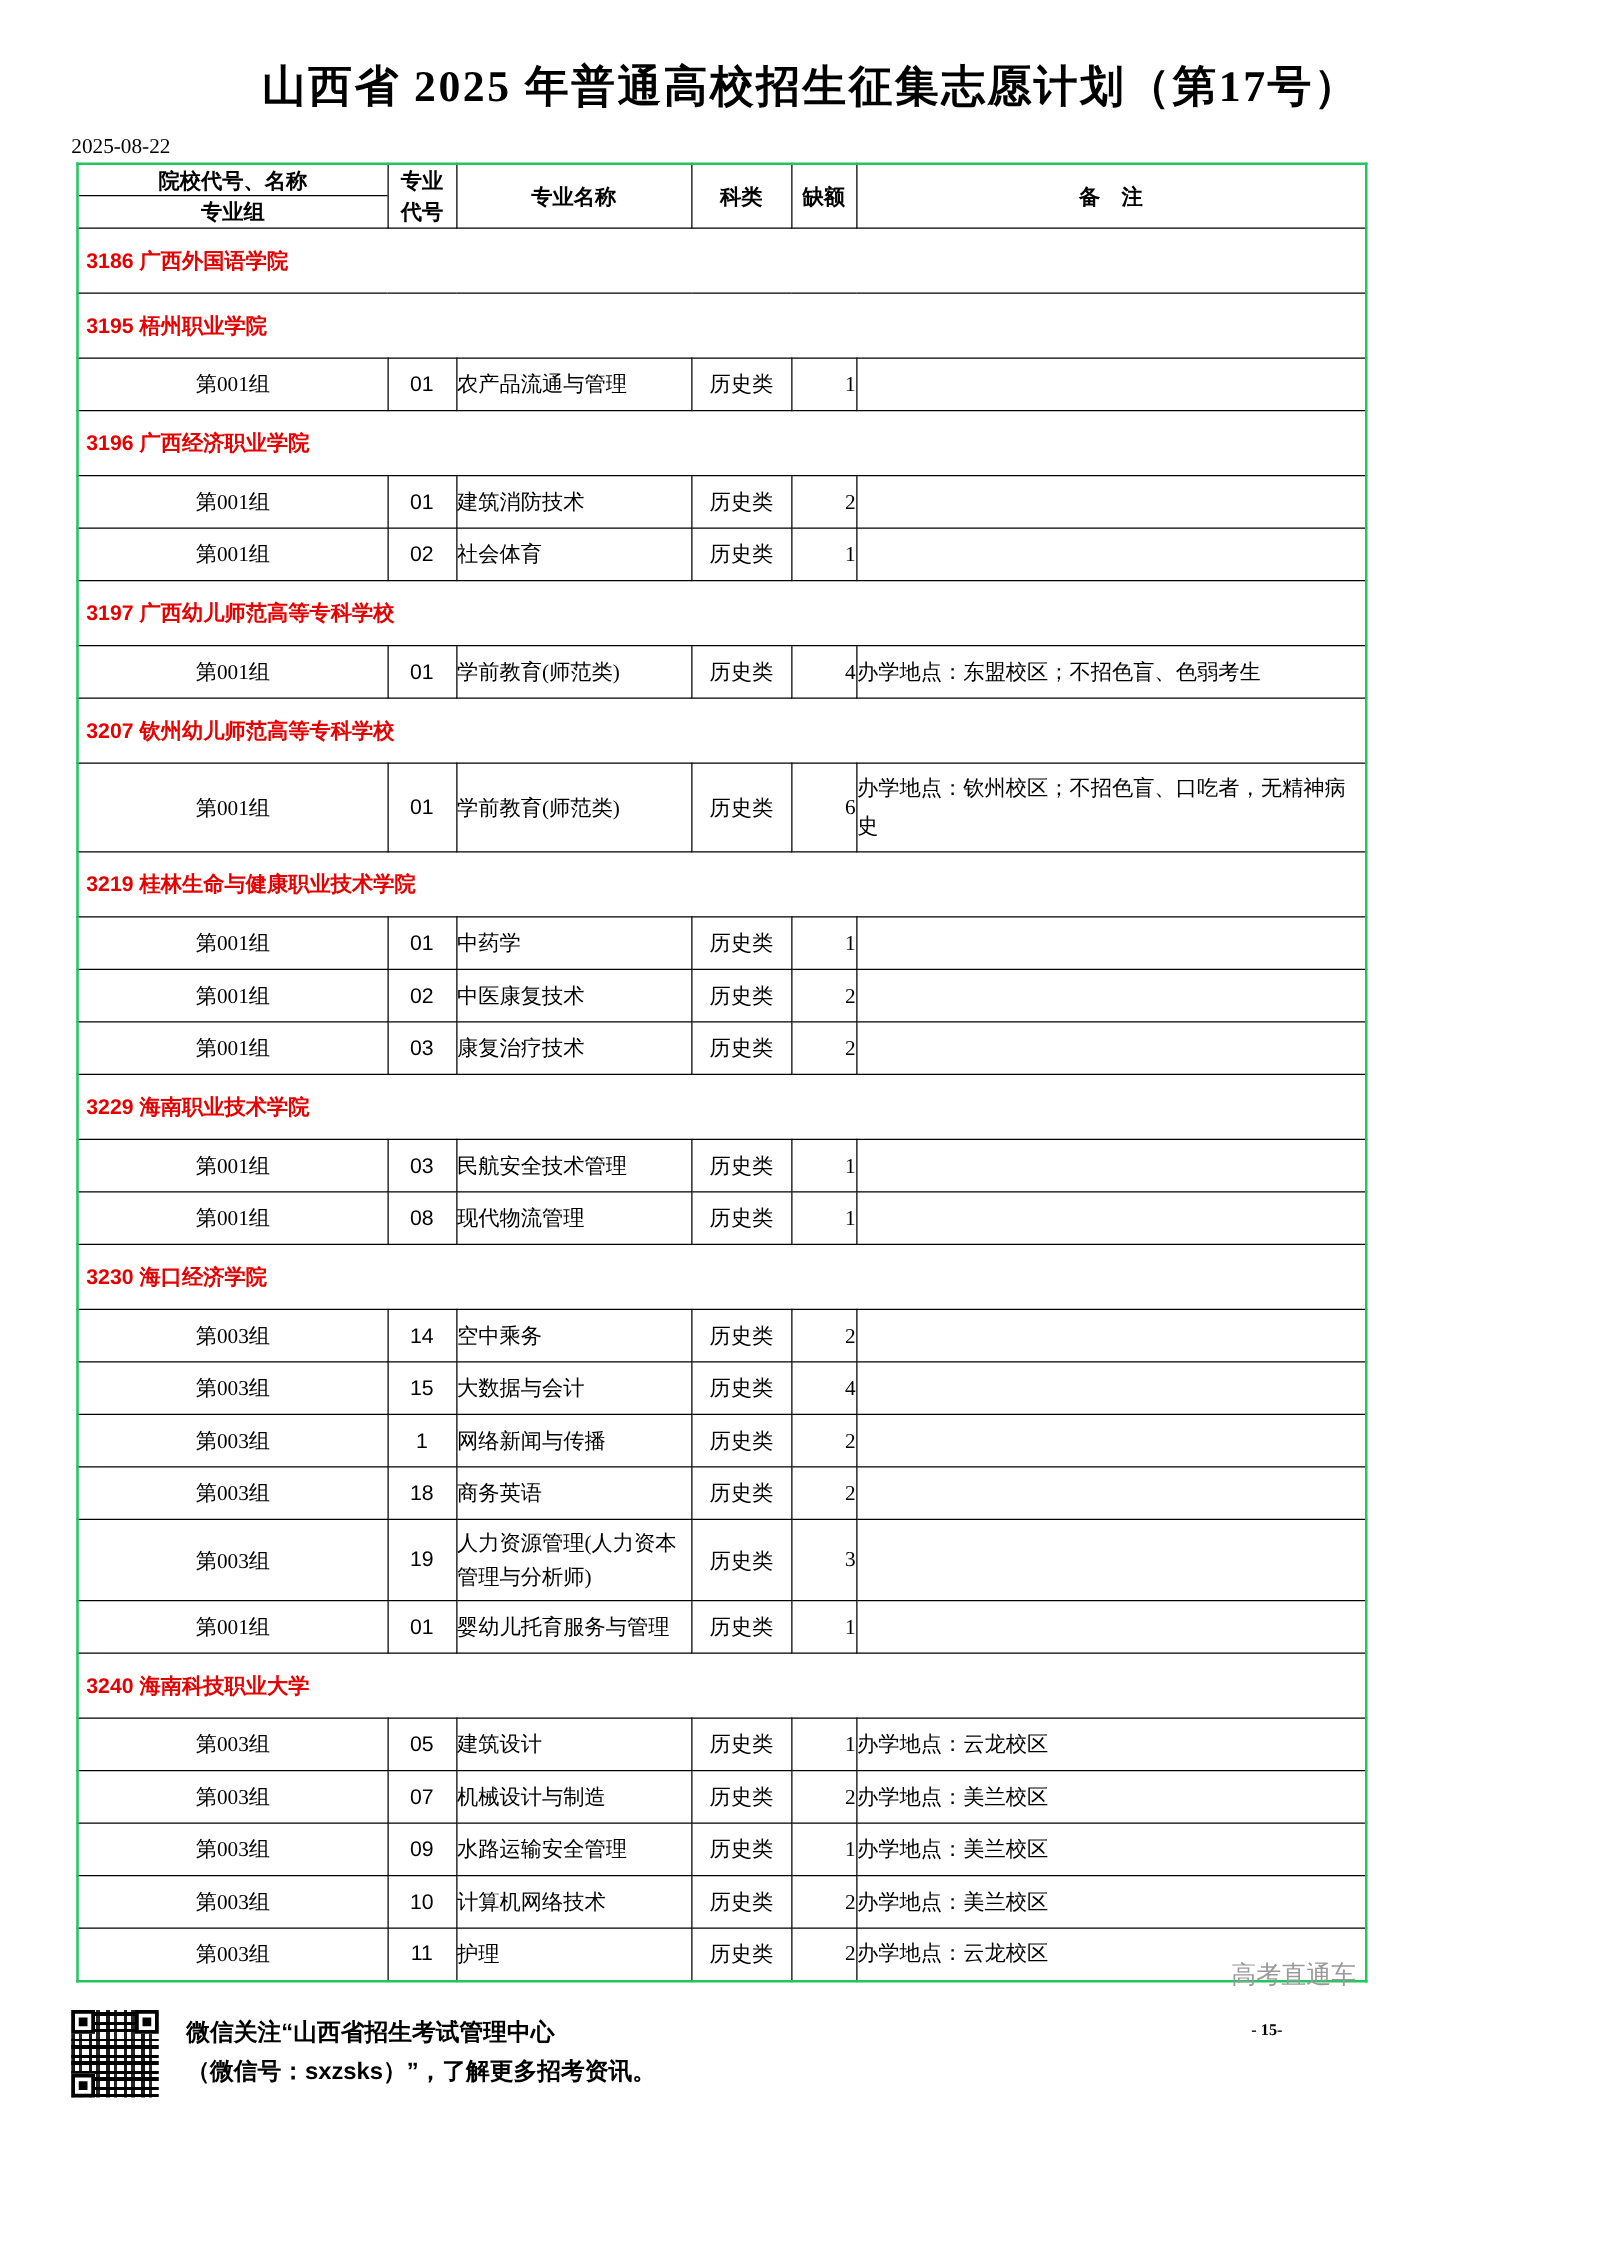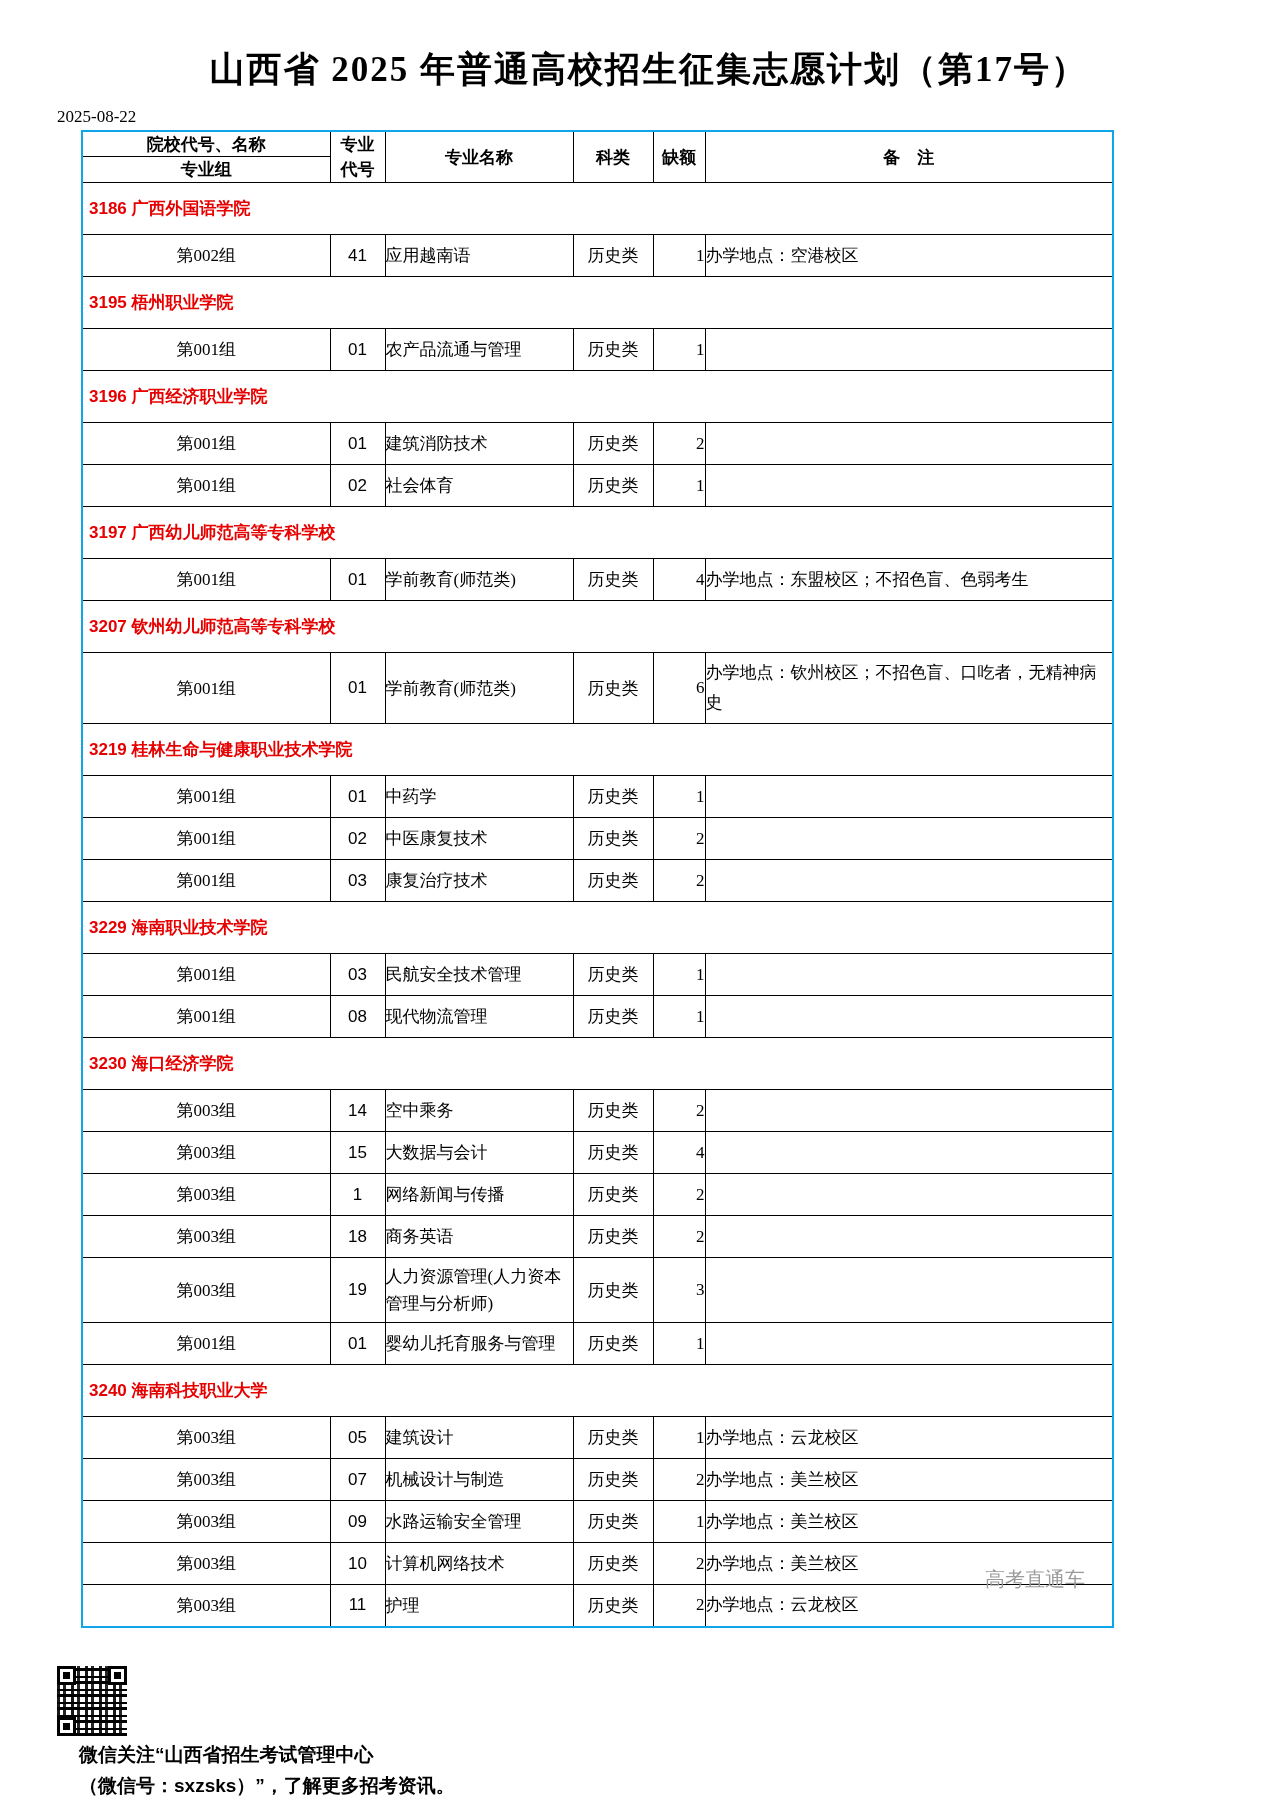--- a/index.html
+++ b/index.html
@@ -18,8 +18,8 @@
     padding-right:100px; font-size:17px;
   }
   table {
-    margin-left:81px; width:1031px; border-collapse:collapse;
-    table-layout:fixed; border:2px solid #0ea5e9;
+    margin-left:61px; width:1031px; border-collapse:collapse;
+    table-layout:fixed; border:2px solid #22c55e;
   }
   th, td { border:1px solid #000; vertical-align:middle; }
   thead th {

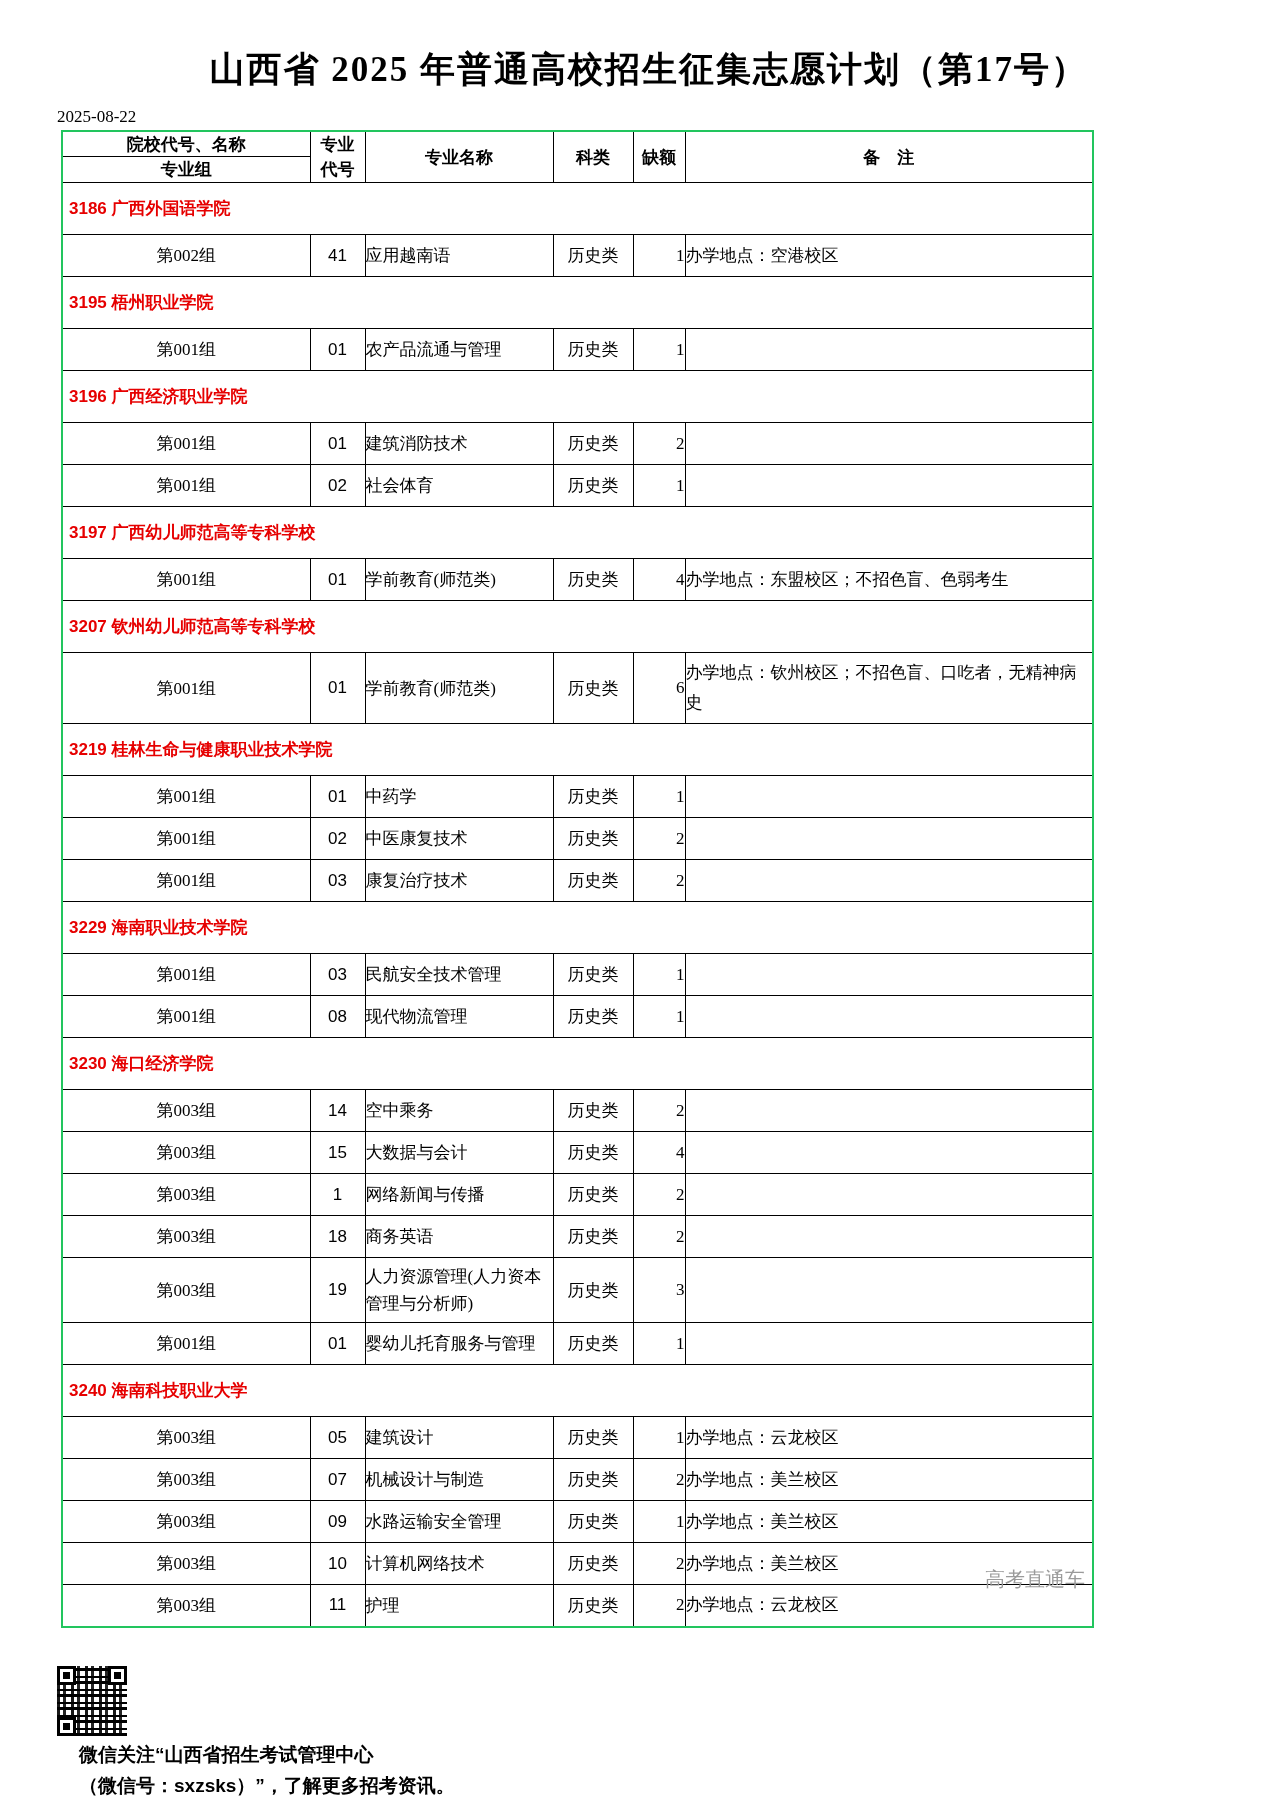--- a/index.html
+++ b/index.html
@@ -104,14 +104,6 @@
       <tr class="school-row">
         <td colspan="6">3186 广西外国语学院</td>
       </tr>
-      <tr class="major-row">
-        <td class="c-group">第002组</td>
-        <td class="c-code">41</td>
-        <td class="c-major">应用越南语</td>
-        <td class="c-cat">历史类</td>
-        <td class="c-vac">1</td>
-        <td class="c-remark">办学地点：空港校区</td>
-      </tr>
       <tr class="school-row">
         <td colspan="6">3195 梧州职业学院</td>
       </tr>

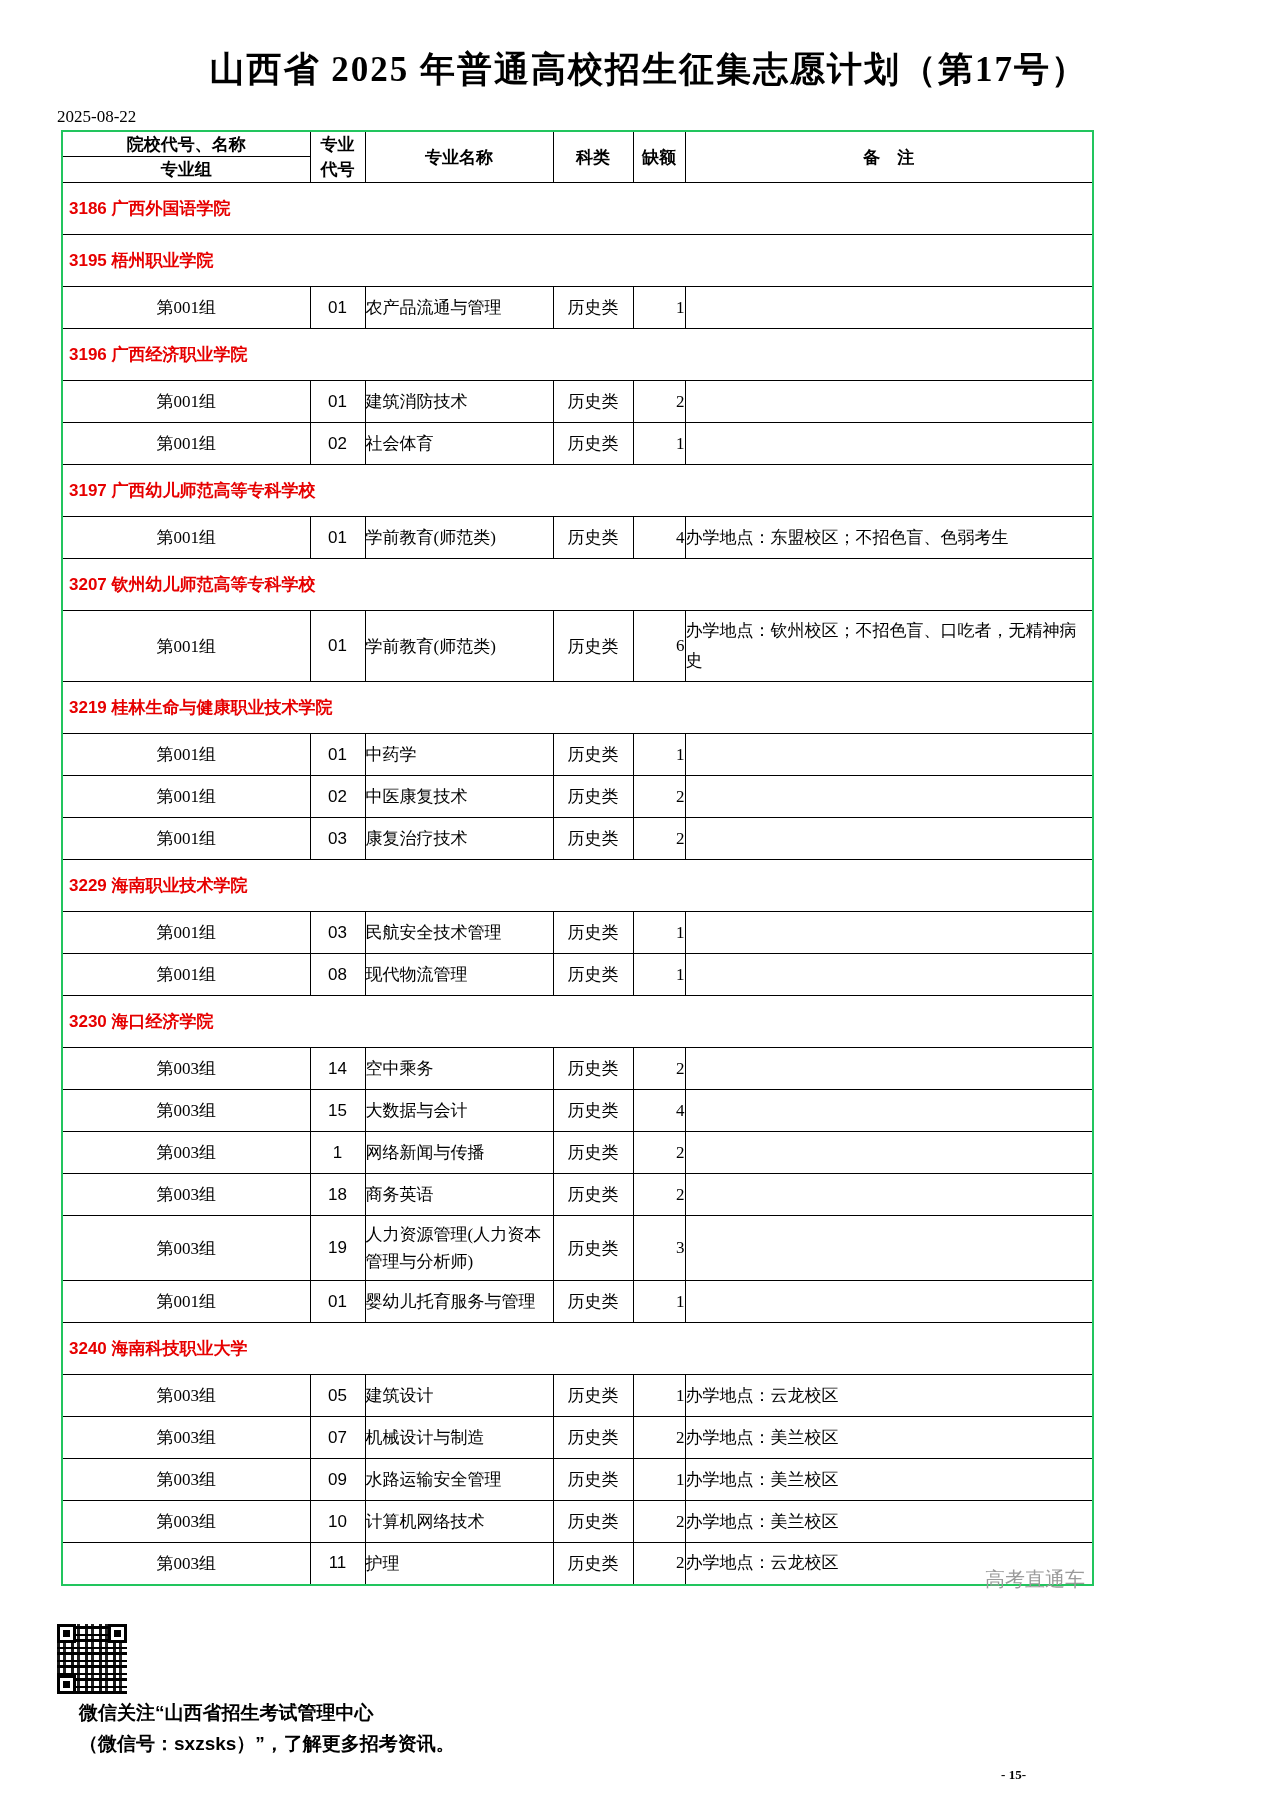--- a/index.html
+++ b/index.html
@@ -43,8 +43,8 @@
   td.c-remark{ text-align:left; padding-left:8px; padding-right:50px; line-height:30px; }
 
   .footer {
-    margin-left:57px; width:1031px; margin-top:38px;
-    display:flex; align-items:flex-start;flex-direction:column;
+    margin-left:57px; width:1031px; margin-top:22px;
+    display:flex; align-items:flex-start;
   }
   .qr {
     width:70px; height:70px; position:relative; flex:none;

